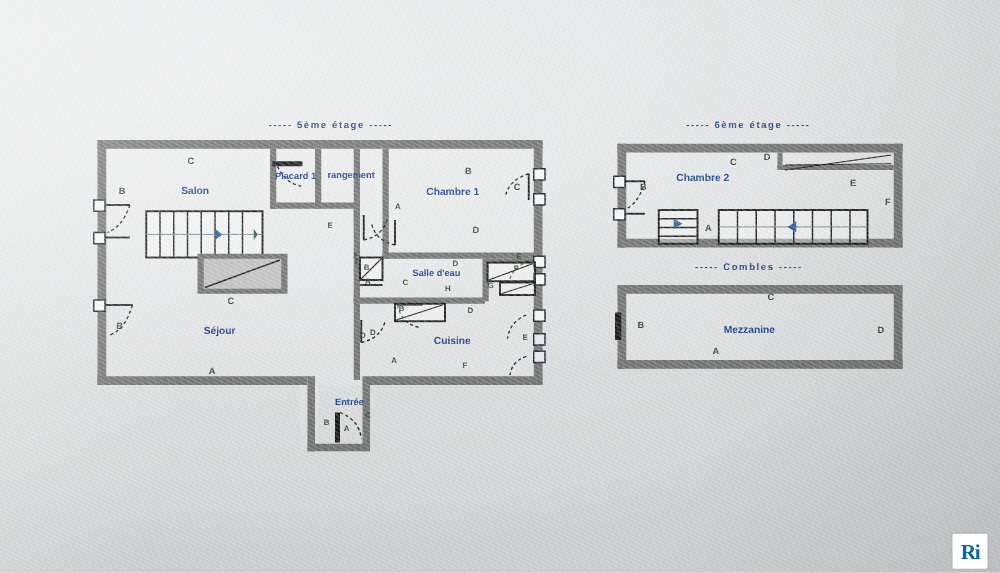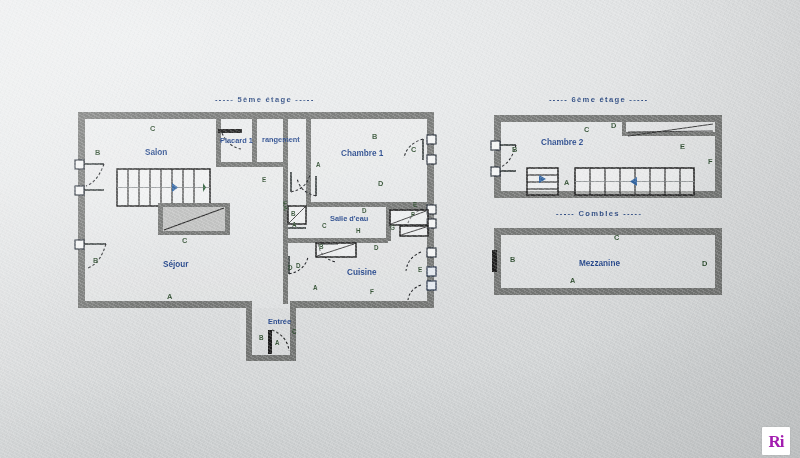--- a/index.html
+++ b/index.html
@@ -60,7 +60,7 @@
   }
   #logo .mono{
     font-family:"Liberation Serif", serif;
-    font-size:17px;font-weight:bold;color:#a21caf;line-height:1;letter-spacing:-1px;
+    font-size:17px;font-weight:bold;color:#0369a1;line-height:1;letter-spacing:-1px;
   }
 </style>
 </head>

